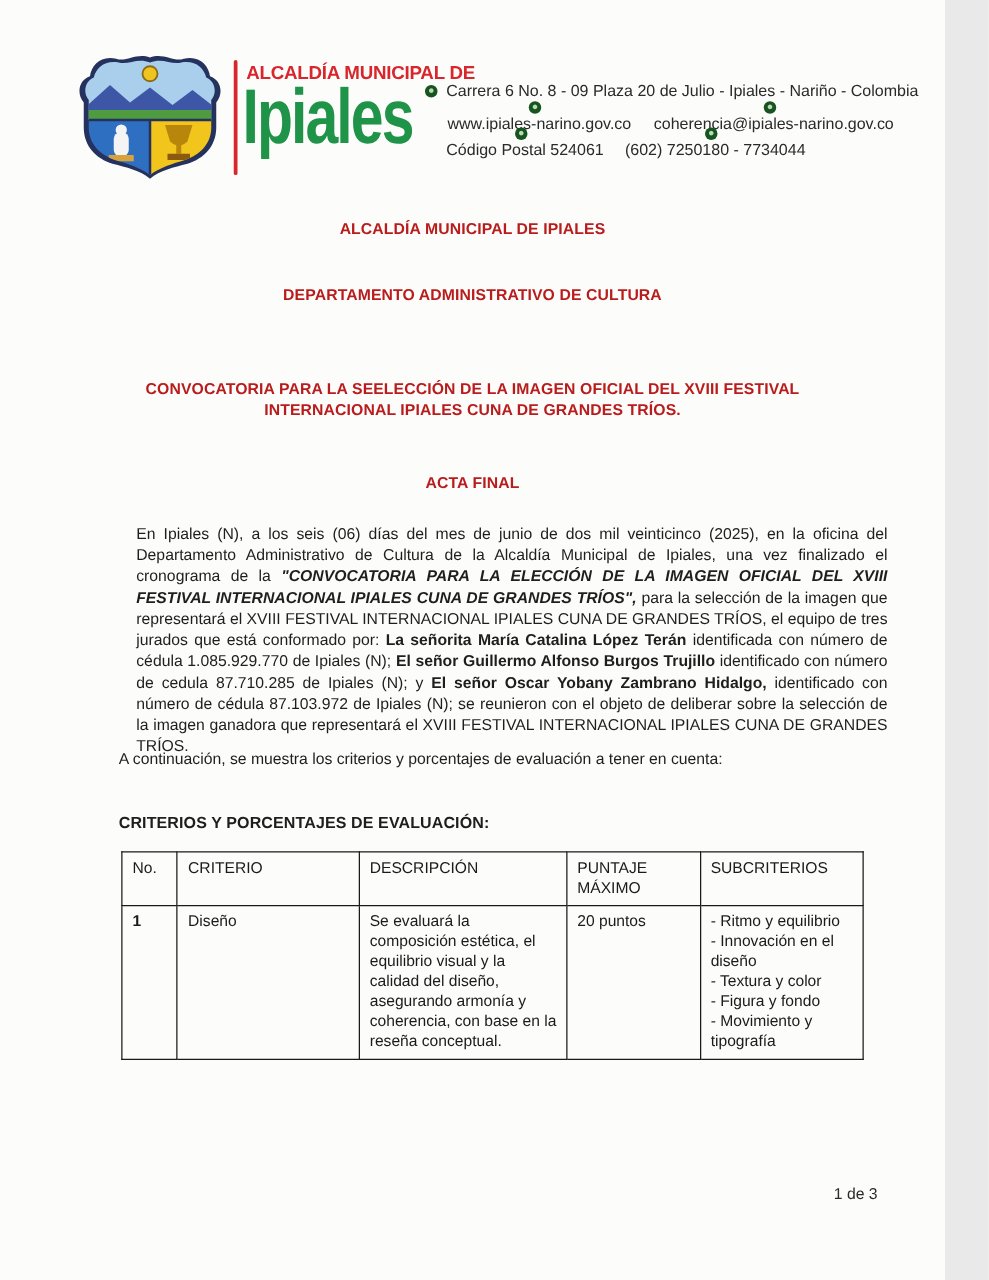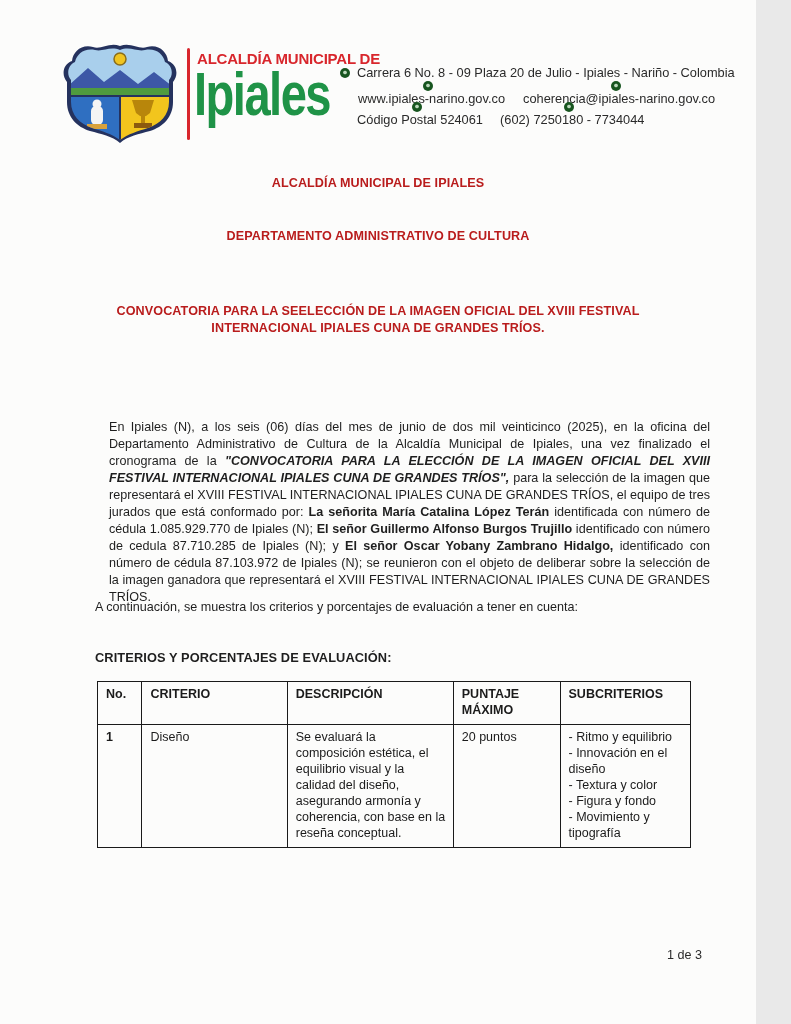--- a/index.html
+++ b/index.html
@@ -166,6 +166,7 @@
   <div class="ctitle t-entity">ALCALDÍA MUNICIPAL DE IPIALES</div>
   <div class="ctitle t-dept">DEPARTAMENTO ADMINISTRATIVO DE CULTURA</div>
   <div class="ctitle t-convoc">CONVOCATORIA PARA LA SEELECCIÓN DE LA IMAGEN OFICIAL DEL XVIII FESTIVAL INTERNACIONAL IPIALES CUNA DE GRANDES TRÍOS.</div>
+  <div class="ctitle t-acta">ACTA FINAL</div>
 
   <p class="body-par"><span>En Ipiales (N), a los seis (06) días del mes de junio de dos mil veinticinco (2025), en la oficina del Departamento Administrativo de Cultura de la Alcaldía Municipal de Ipiales, una vez finalizado el cronograma de la </span><span class="seg-bi">"CONVOCATORIA PARA LA ELECCIÓN DE LA IMAGEN OFICIAL DEL XVIII FESTIVAL INTERNACIONAL IPIALES CUNA DE GRANDES TRÍOS", </span><span>para la selección de la imagen que representará el XVIII FESTIVAL INTERNACIONAL IPIALES CUNA DE GRANDES TRÍOS, el equipo de tres jurados que está conformado por: </span><span class="seg-b">La señorita María Catalina López Terán </span><span>identificada con número de cédula 1.085.929.770 de Ipiales (N); </span><span class="seg-b">El señor Guillermo Alfonso Burgos Trujillo </span><span> identificado con número de cedula 87.710.285 de Ipiales (N); y </span><span class="seg-b">El señor Oscar Yobany Zambrano Hidalgo, </span><span>identificado con número de cédula 87.103.972 de Ipiales (N); se reunieron con el objeto de deliberar sobre la selección de la imagen ganadora que representará el XVIII FESTIVAL INTERNACIONAL IPIALES CUNA DE GRANDES TRÍOS.</span></p>
 

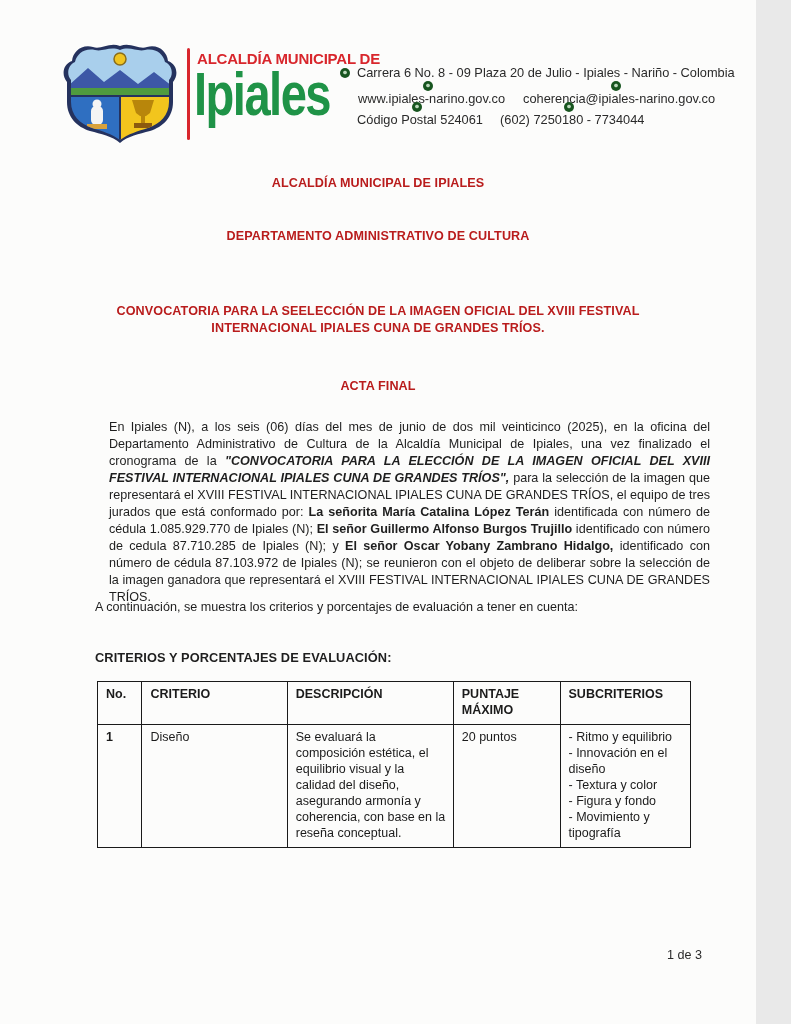--- a/index.html
+++ b/index.html
@@ -83,7 +83,7 @@
     padding:4px 7px 6px 8px;
     text-align:left; vertical-align:top;
   }
-  .criteria-table th { font-weight:bold; }
+  .criteria-table th { font-weight:normal; }
   td.pre { white-space:pre-line; }
 
   

